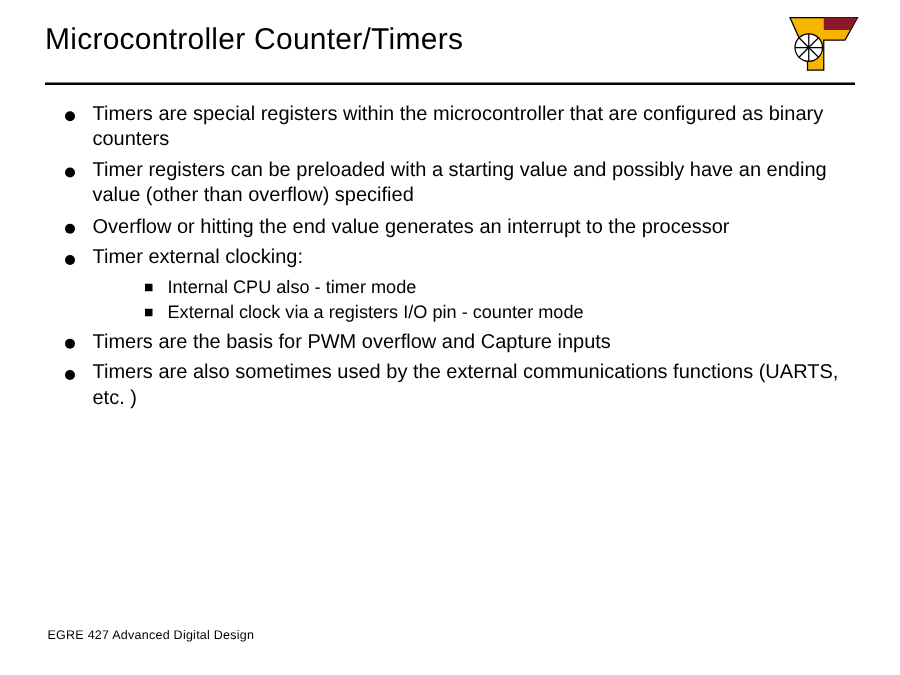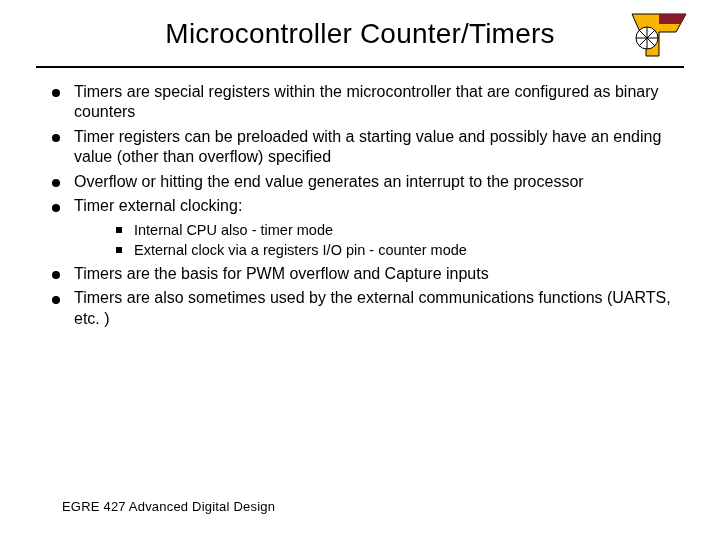--- a/index.html
+++ b/index.html
@@ -30,8 +30,8 @@
     left: 0;
     right: 0;
     top: 18px;
-    text-align: center;
-    font-size: 28px;
+    text-align: left;
+    font-size: 24px;
     font-weight: 400;
     letter-spacing: 0.2px;
   }

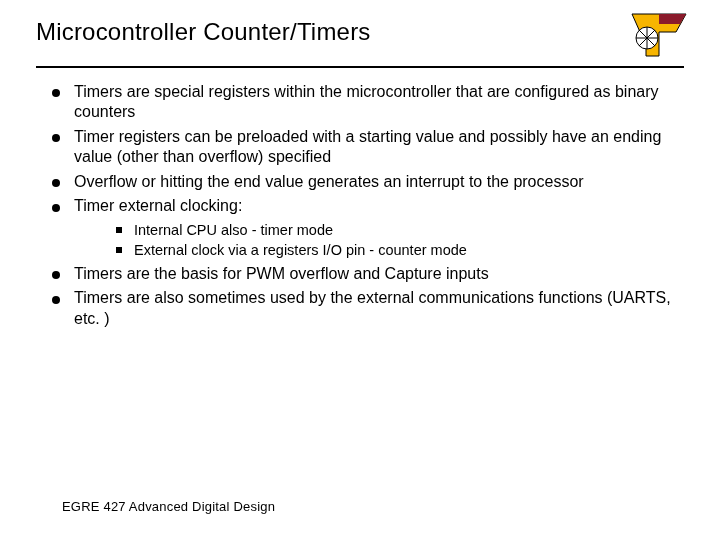--- a/index.html
+++ b/index.html
@@ -91,10 +91,9 @@
     position: absolute;
     left: 38px;
     bottom: 26px;
-    font-size: 13px;
+    font-size: 10px;
     letter-spacing: 0.2px;
     color: #000;
-    margin-left: 24px;
   }
 </style>
 </head>

